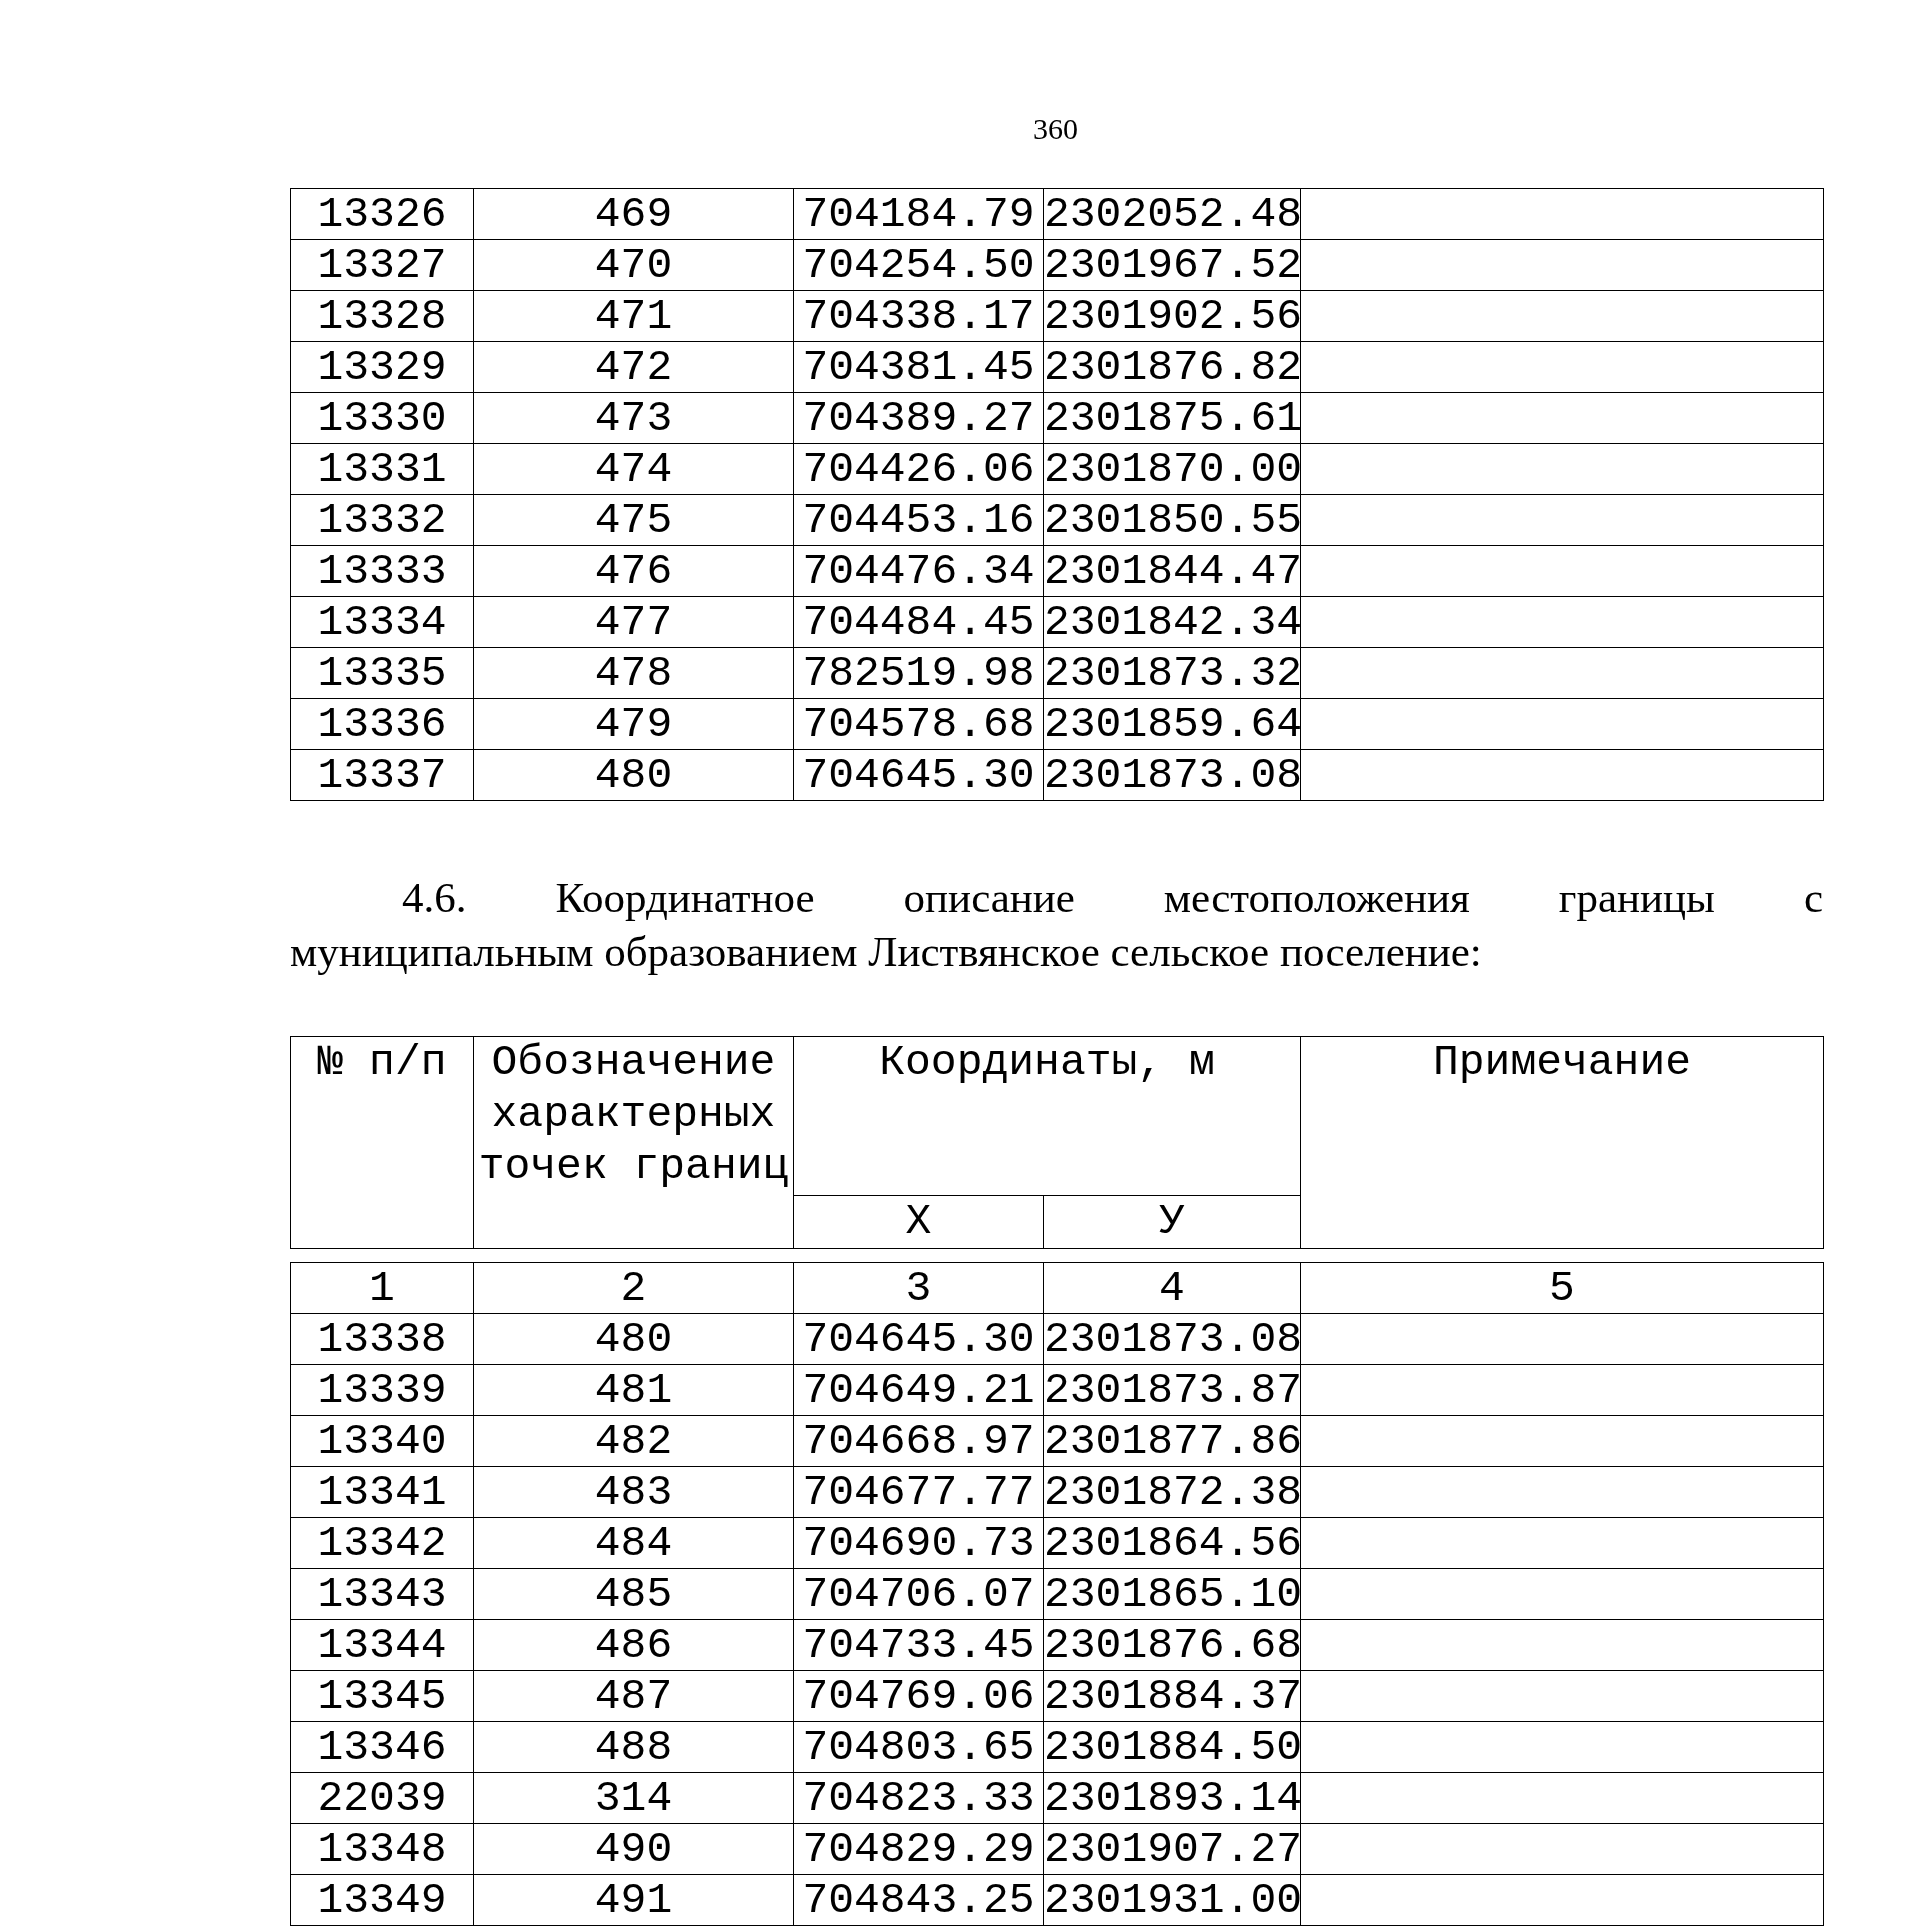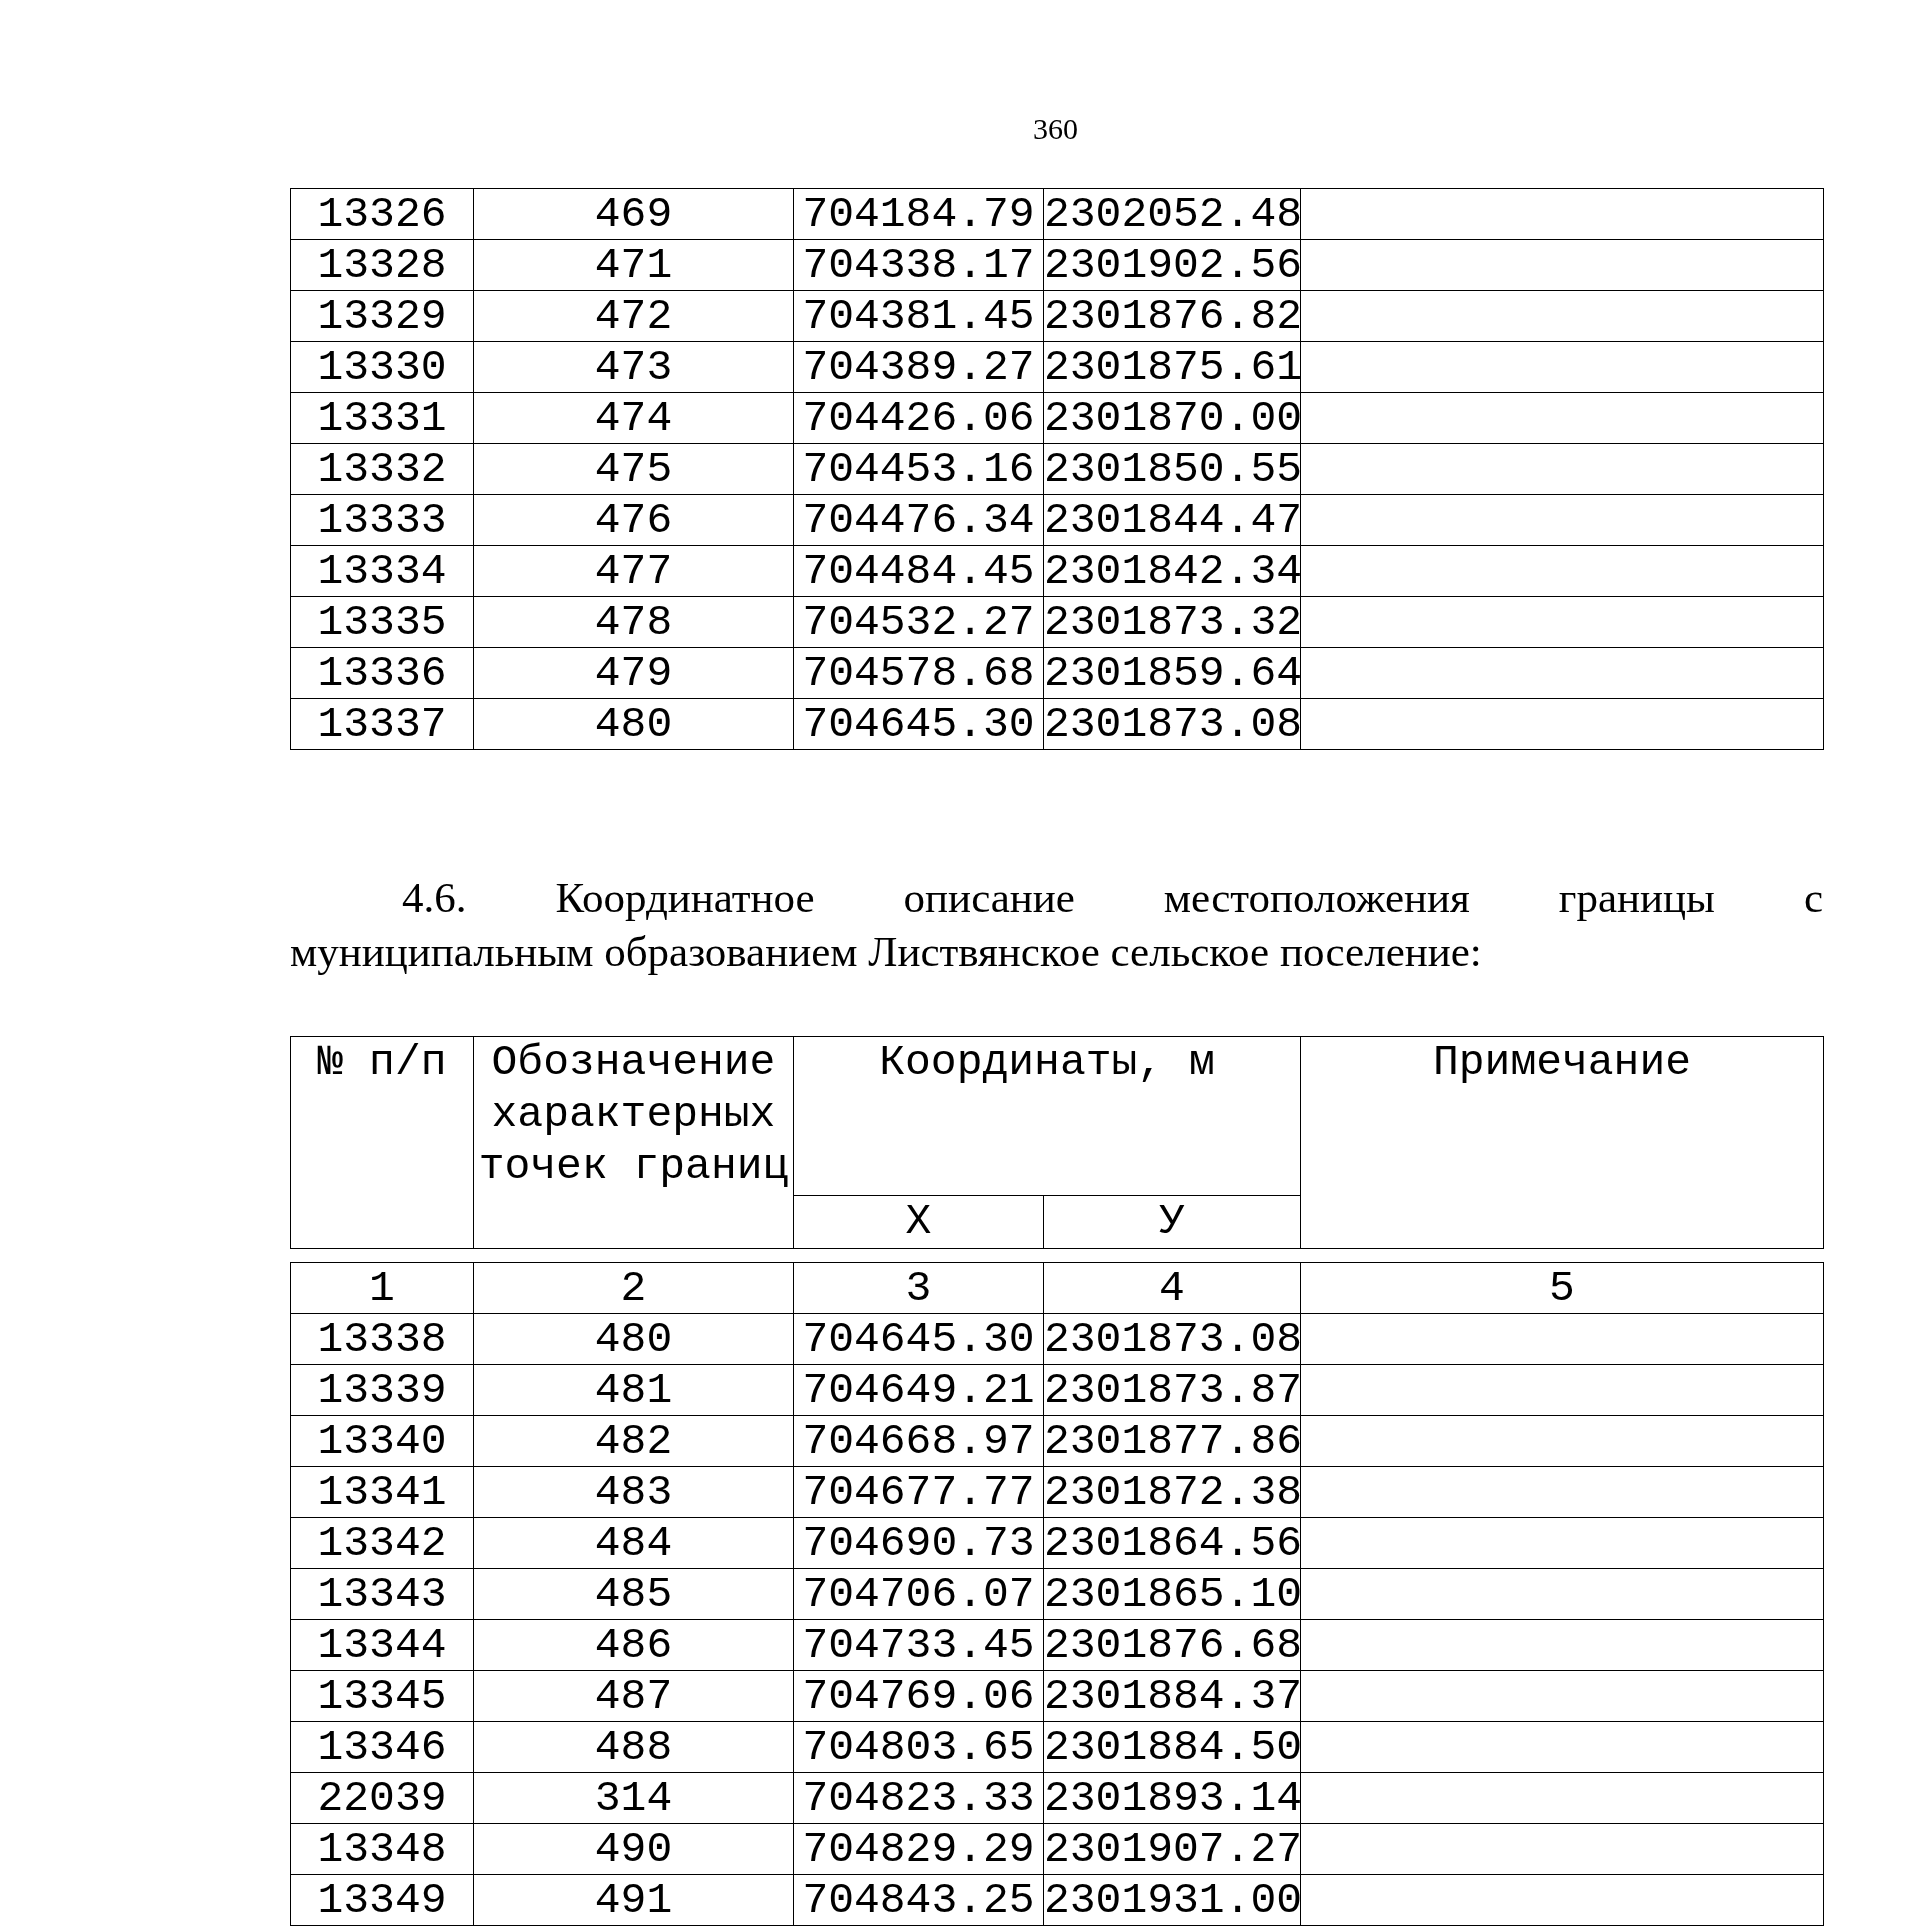--- a/index.html
+++ b/index.html
@@ -49,6 +49,13 @@
         <td>469</td>
         <td>704184.79</td>
         <td>2302052.48</td>
+        <td></td>
+      </tr>
+      <tr>
+        <td>13327</td>
+        <td>470</td>
+        <td>704254.50</td>
+        <td>2301967.52</td>
         <td></td>
       </tr>
       <tr>

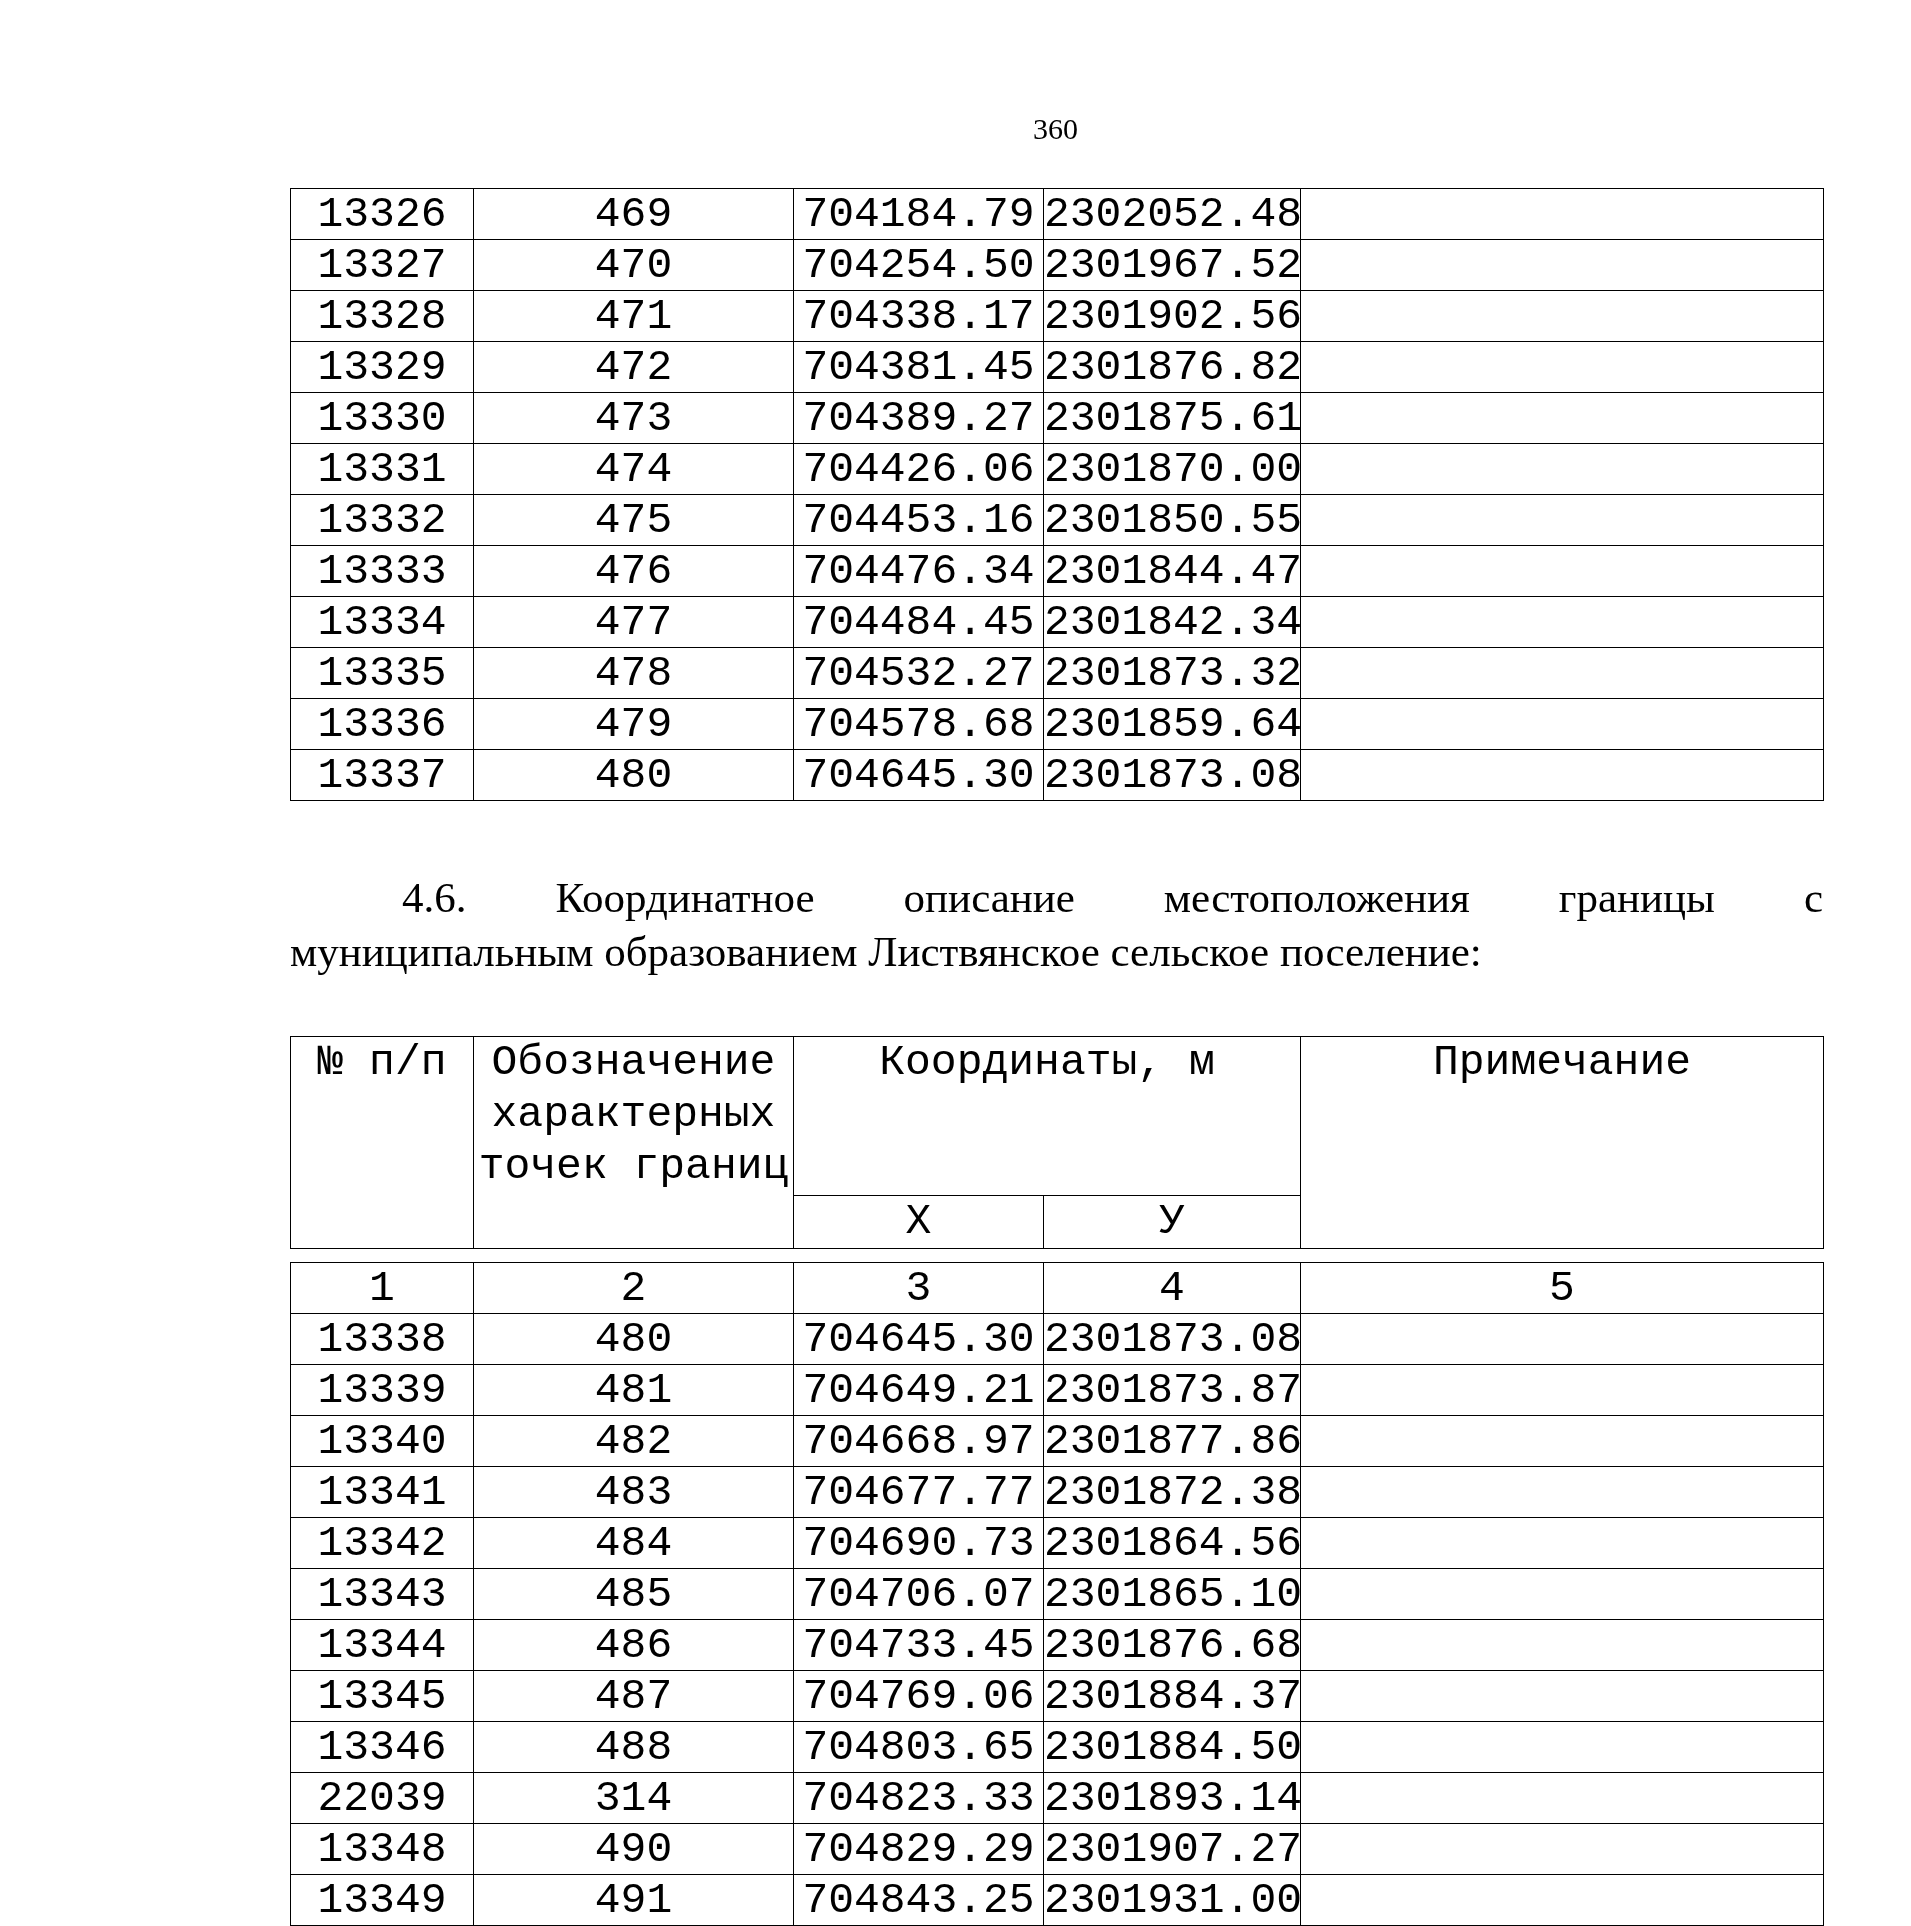--- a/index.html
+++ b/index.html
@@ -110,7 +110,7 @@
       <tr>
         <td>13335</td>
         <td>478</td>
-        <td>704532.27</td>
+        <td>782519.98</td>
         <td>2301873.32</td>
         <td></td>
       </tr>

